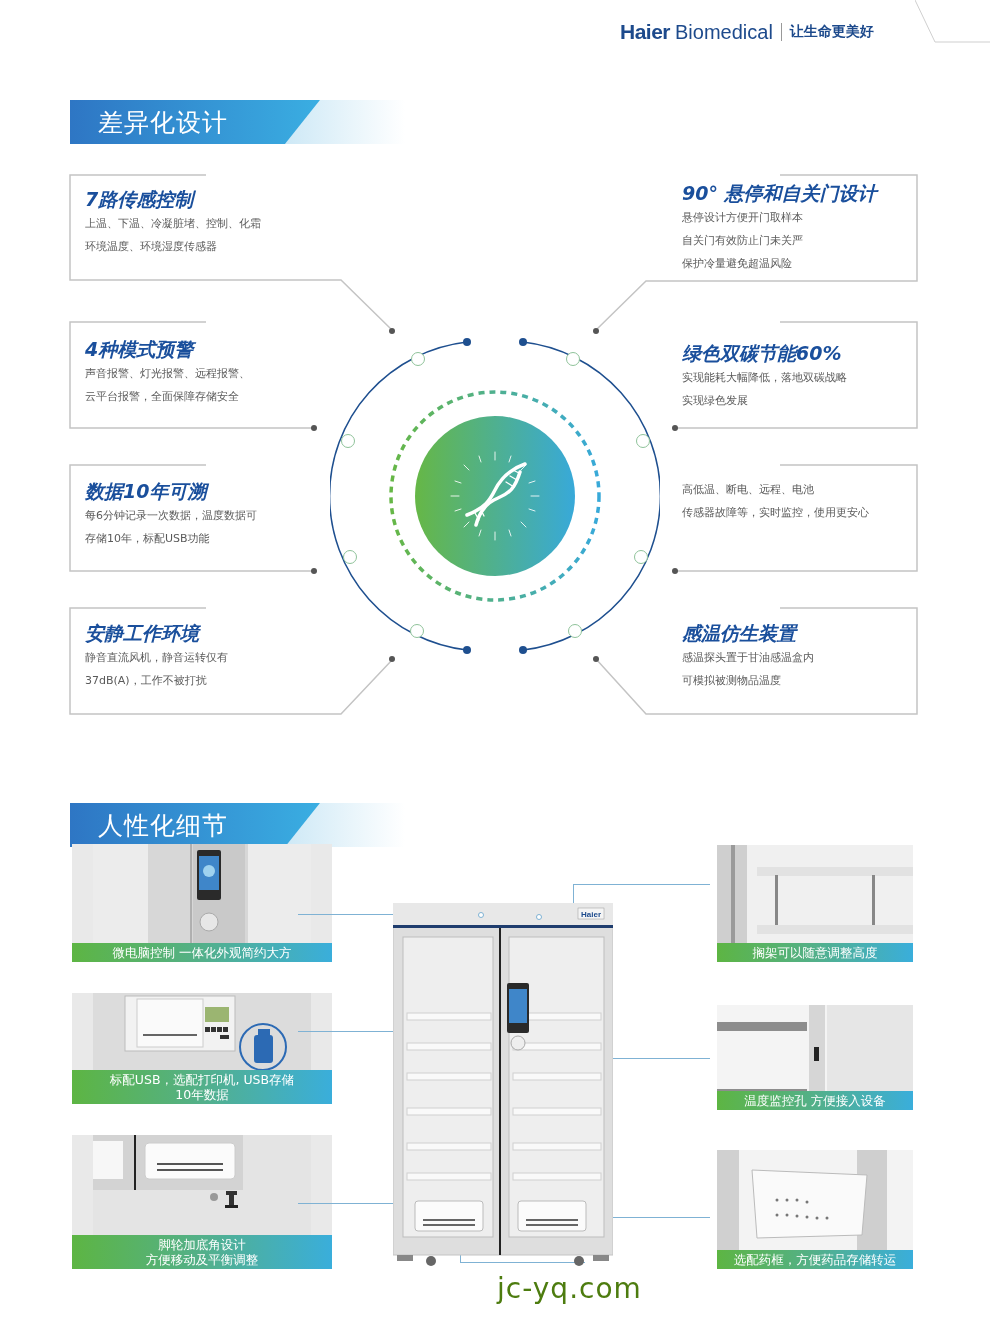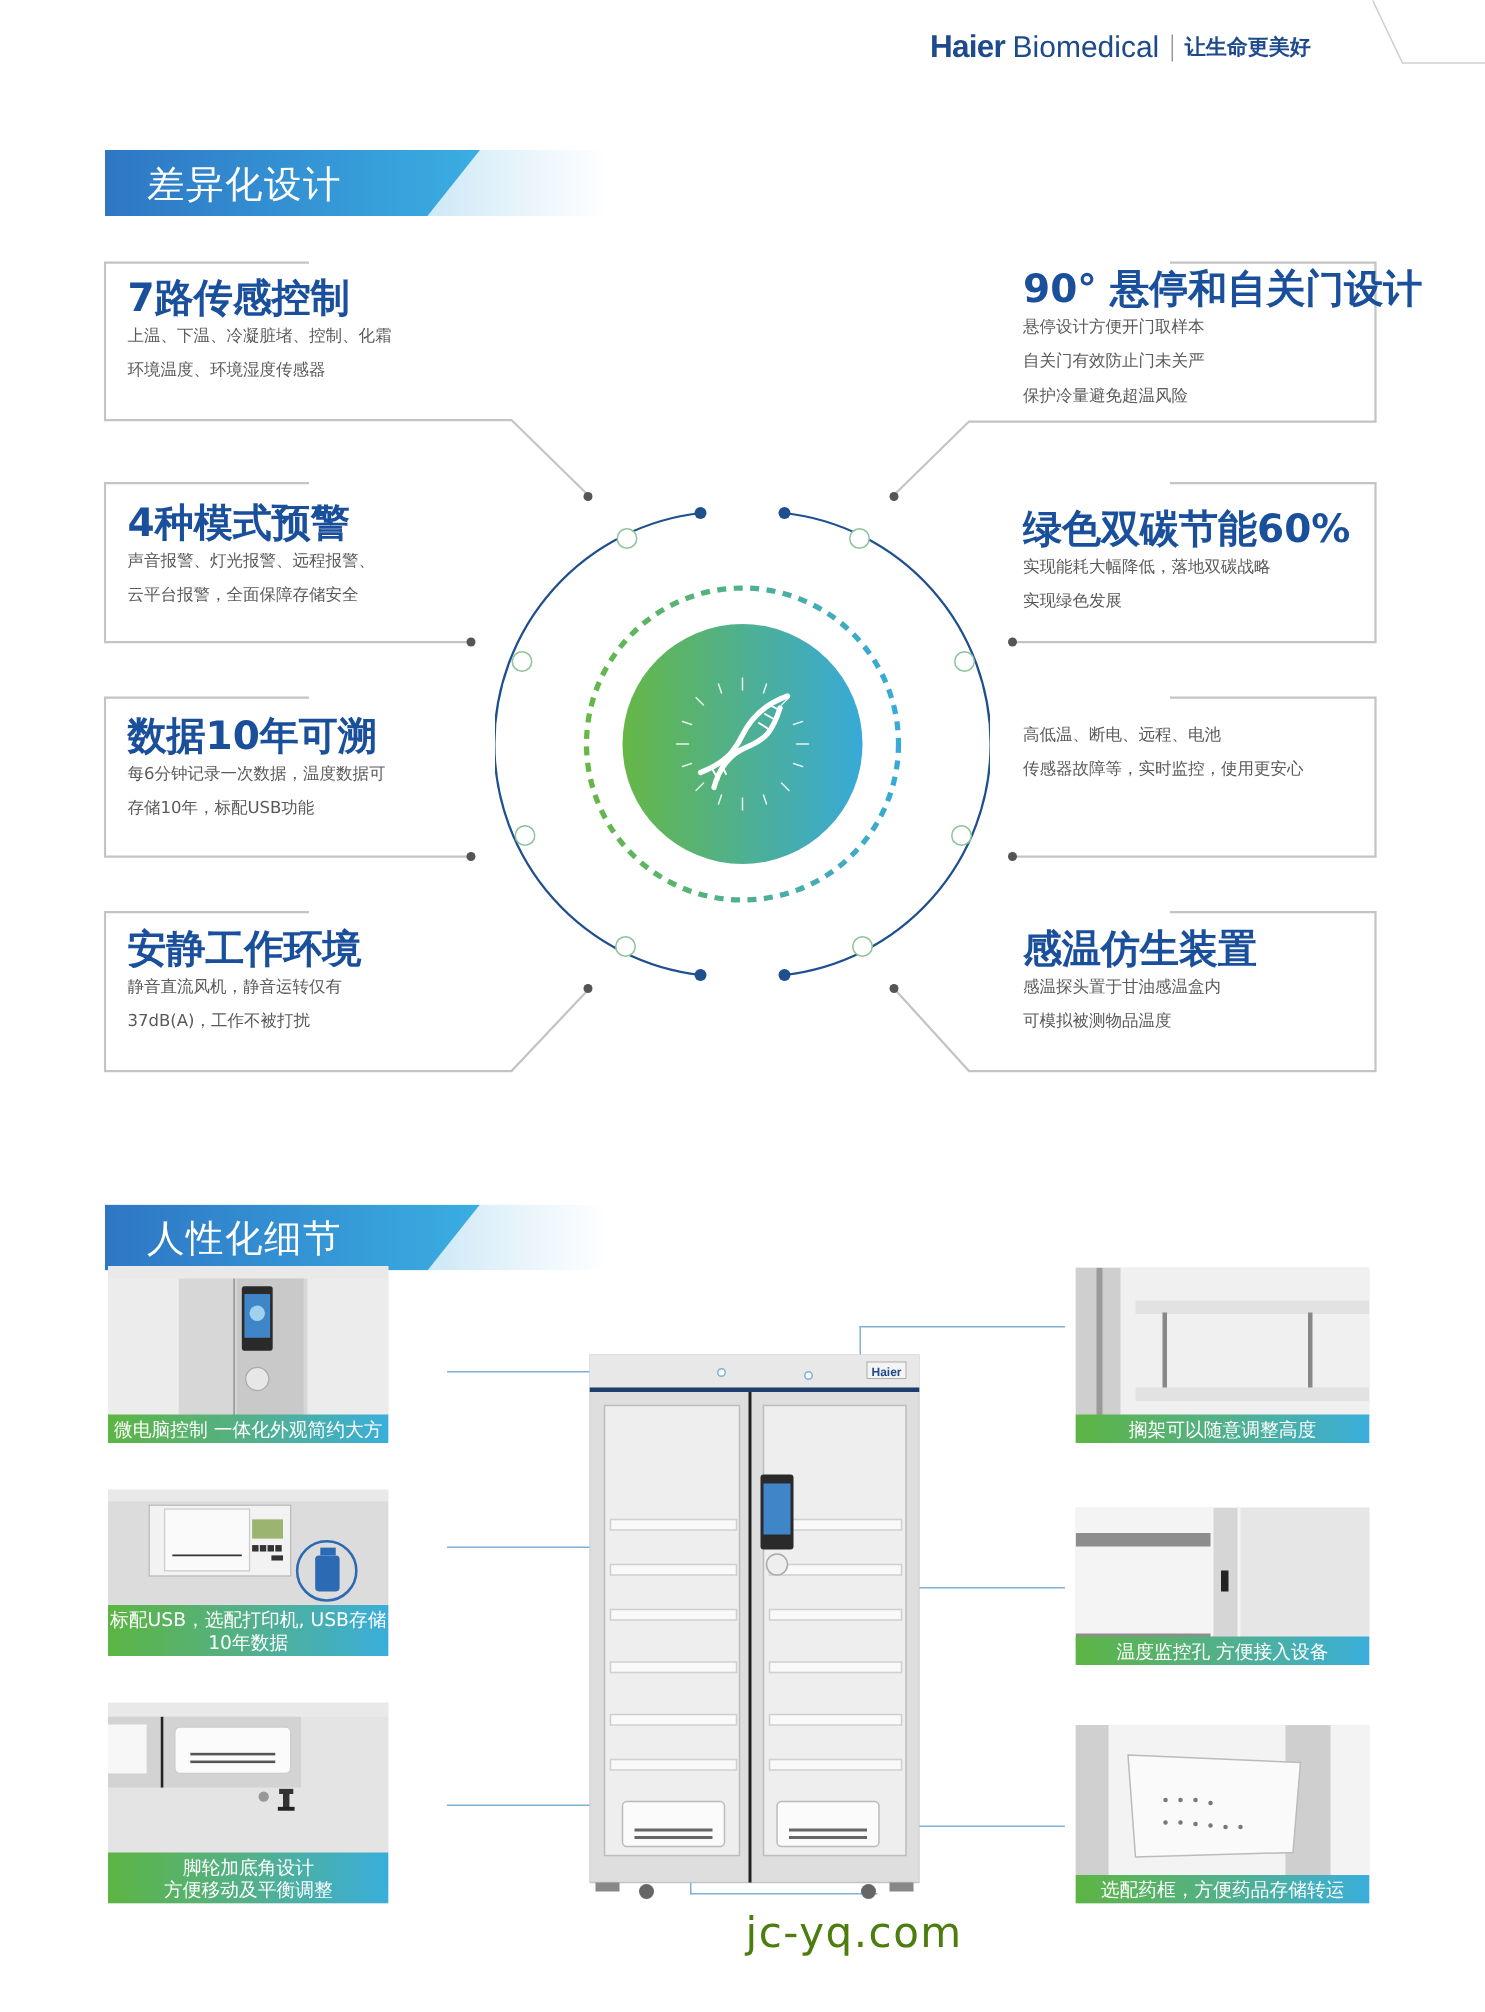--- a/index.html
+++ b/index.html
@@ -24,7 +24,7 @@
 
   
   .feat { position: absolute; width: 220px; }
-  .feat h3 { font-size: 26px; font-weight: bold; color: #1a4f9c; line-height: 26px; white-space: nowrap; }
+  .feat h3 { font-size: 19px; font-weight: bold; color: #1a4f9c; line-height: 26px; white-space: nowrap; font-style: italic; }
   .feat p { font-size: 11px; color: #5a5a5a; line-height: 23px; white-space: nowrap; }
   .feat.left h3, .feat.left p { text-align: left; }
   .feat.right h3, .feat.right p { text-align: left; }

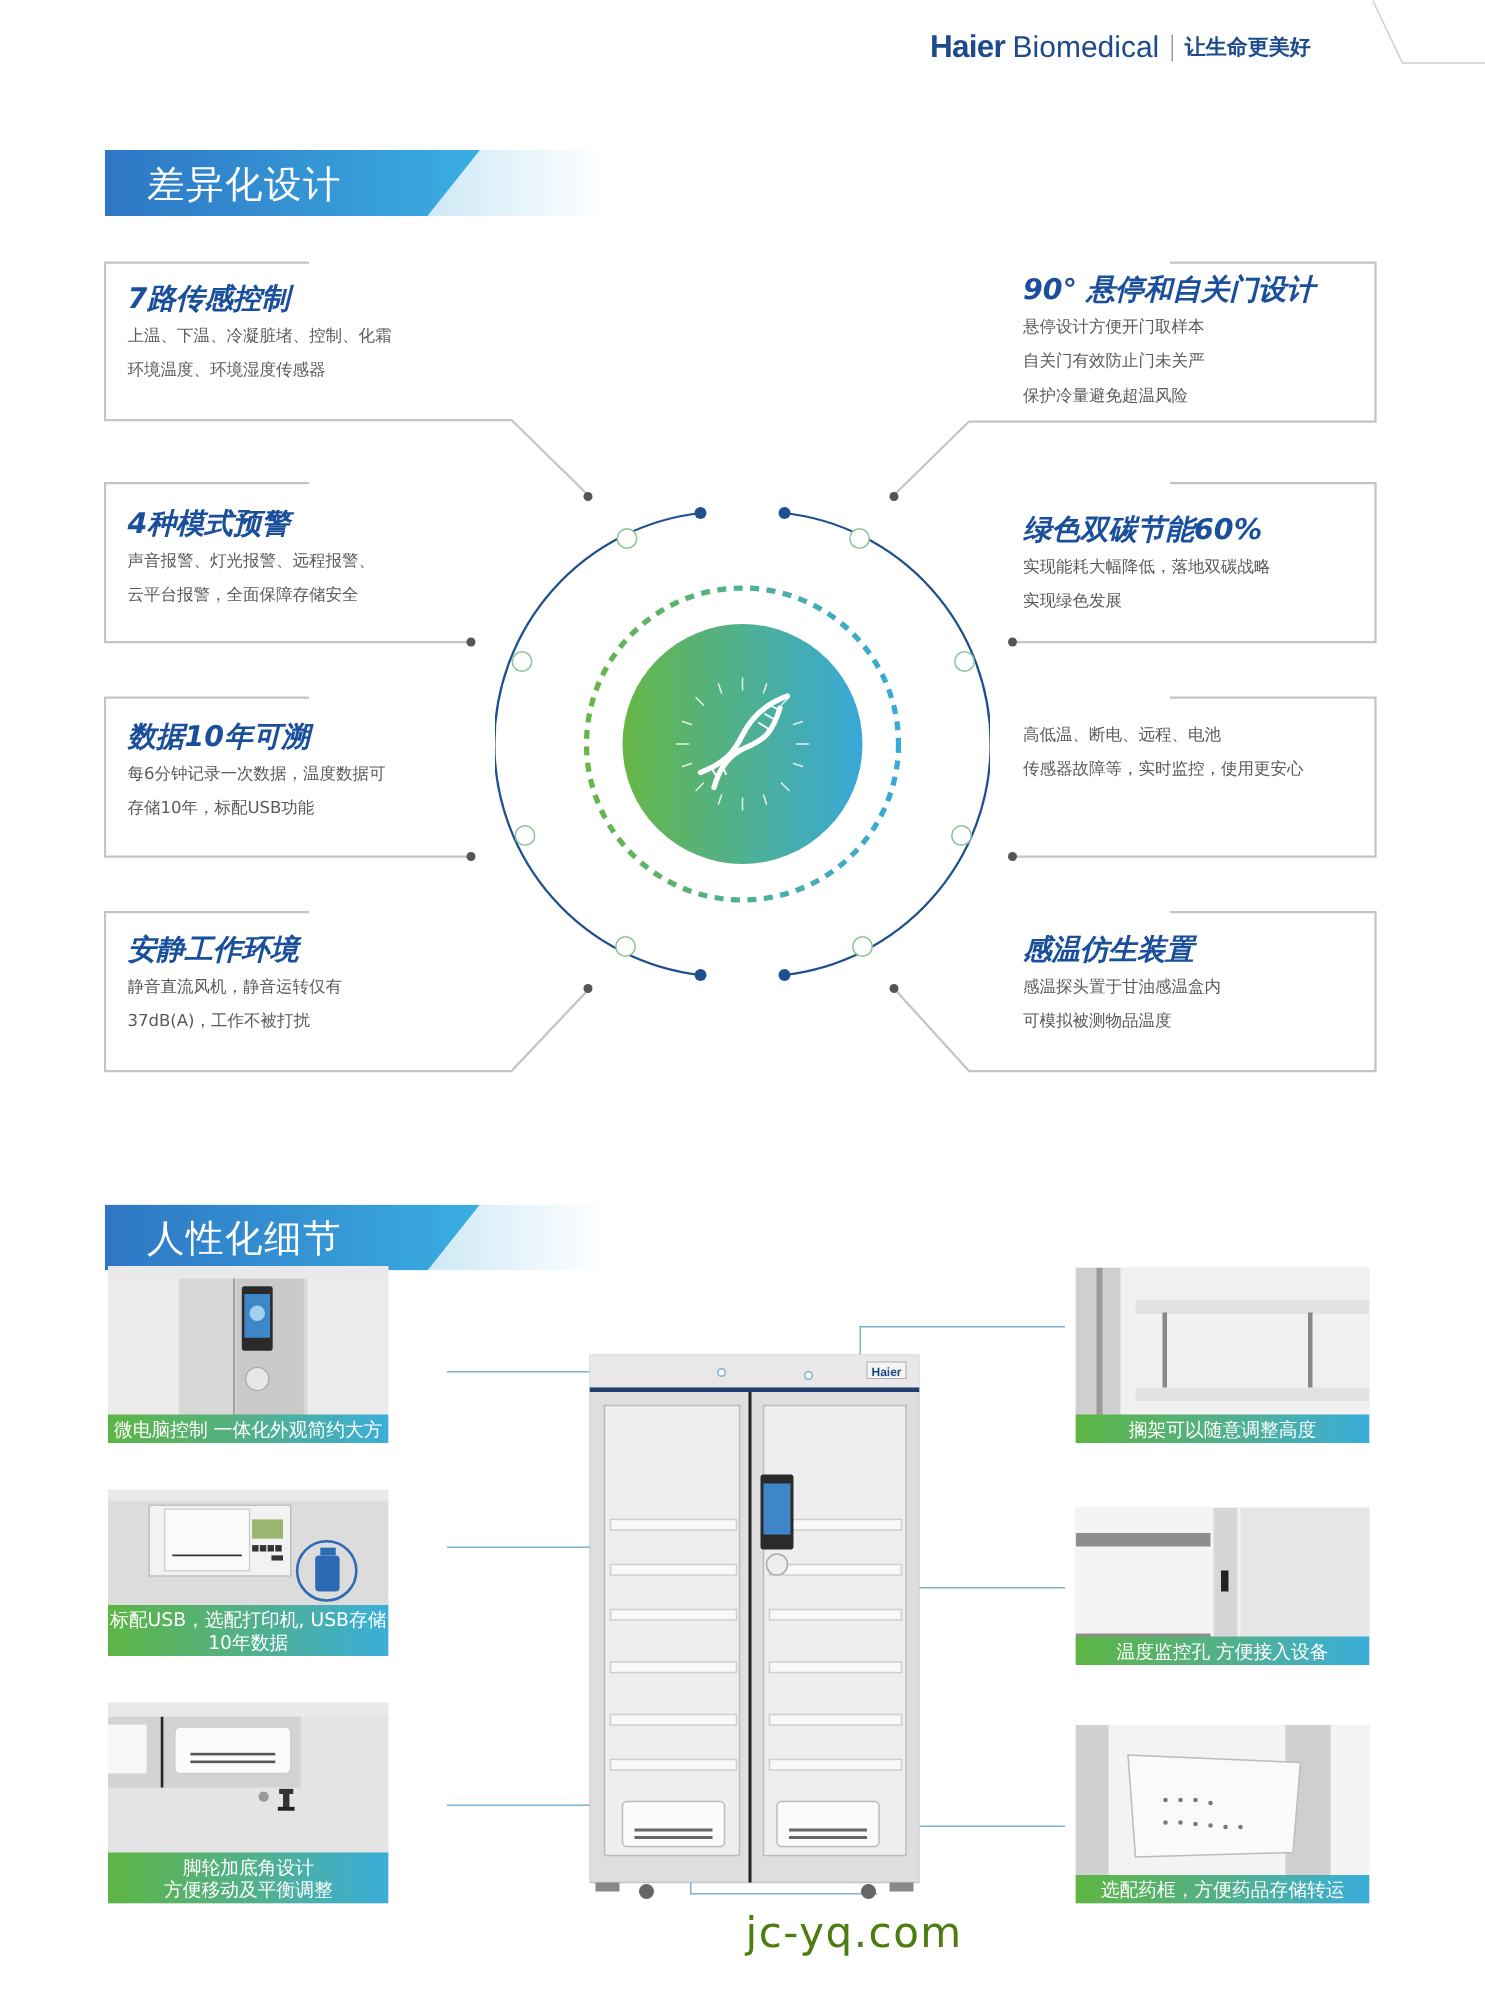--- a/index.html
+++ b/index.html
@@ -35,7 +35,7 @@
   .center-svg { position: absolute; left: 330px; top: 330px; width: 330px; height: 330px; }
 
   
-  .thumb { position: absolute; width: 187px; overflow: hidden; background: #e9e9e9; }
+  .thumb { position: absolute; width: 260px; overflow: hidden; background: #e9e9e9; }
   .thumb .img { position: absolute; left: 0; top: 0; width: 100%; }
   .thumb .cap { position: absolute; left: 0; bottom: 0; width: 100%; color: #fff; font-size: 12.5px; text-align: center; line-height: 15px;
     background: linear-gradient(90deg, #5db543 0%, #53b08a 50%, #3aaedb 100%); padding: 2px 0; }

